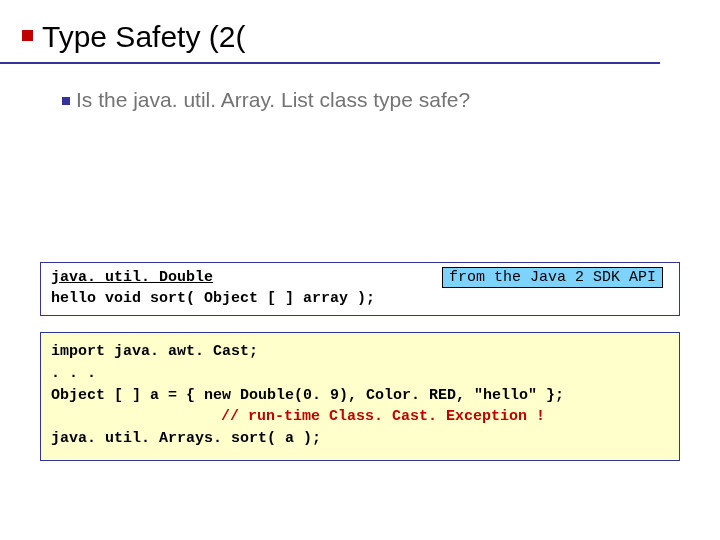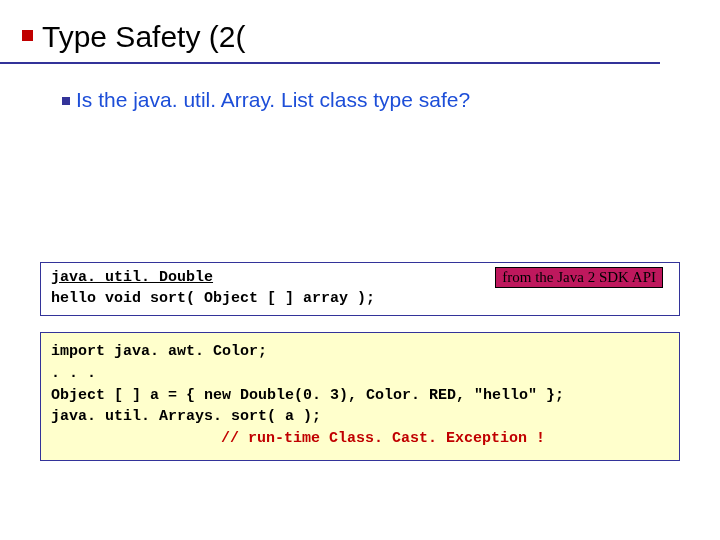--- a/index.html
+++ b/index.html
@@ -55,7 +55,7 @@
   }
   .bullet-text {
     font-size: 21px;
-    color: #1d4ed8;
+    color: #737373;
   }
   .api-box {
     position: absolute;

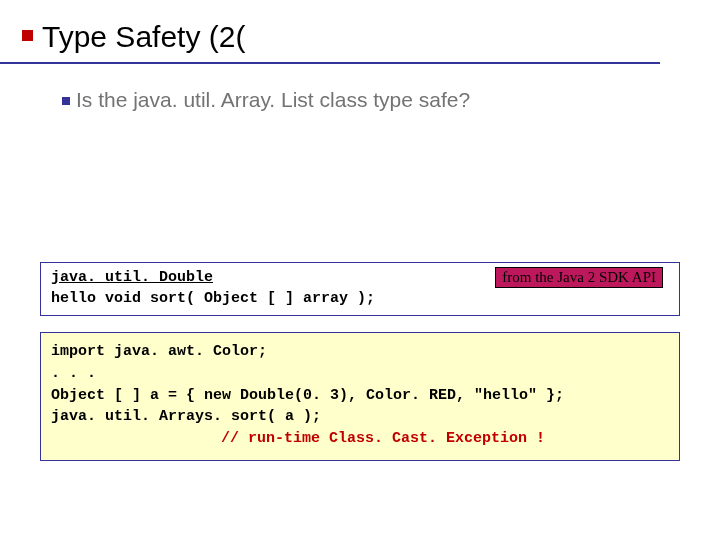--- a/index.html
+++ b/index.html
@@ -82,10 +82,10 @@
     position: absolute;
     right: 16px;
     top: 4px;
-    background: #be185d;
+    background: #7dd3fc;
     border: 1px solid #000;
     padding: 1px 6px;
-    font-family: Liberation Serif, serif;
+    font-family: Liberation Mono, monospace;
     font-size: 15px;
     font-weight: normal;
   }

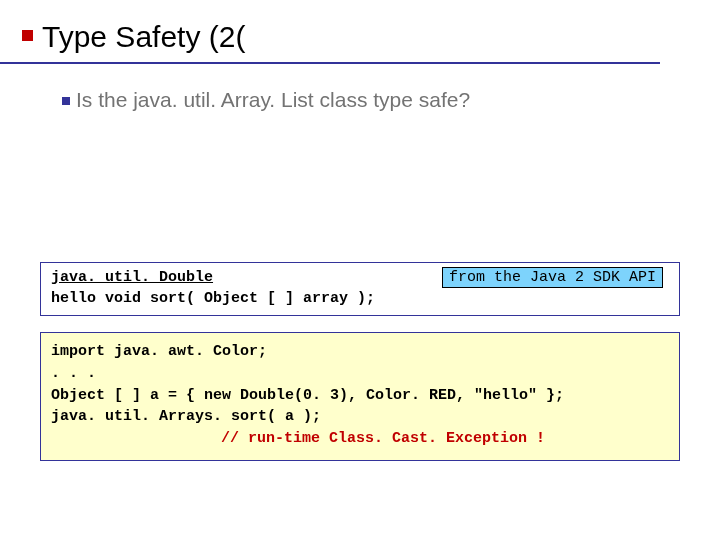--- a/index.html
+++ b/index.html
@@ -132,7 +132,7 @@
   </div>
 
   <div class="code-box">
-    <div>import java. awt. Color;</div>
+    <div>import java. awt. Cast;</div>
     <div>. . .</div>
     <div>Object [ ] a = { new Double(0. 3), Color. RED, "hello" };</div>
     <div>java. util. Arrays. sort( a );</div>

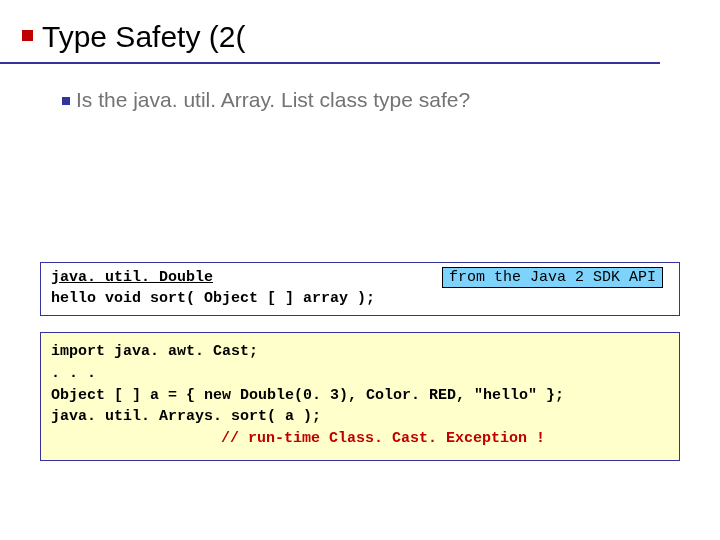--- a/index.html
+++ b/index.html
@@ -134,7 +134,7 @@
   <div class="code-box">
     <div>import java. awt. Cast;</div>
     <div>. . .</div>
-    <div>Object [ ] a = { new Double(0. 3), Color. RED, "hello" };</div>
+    <div>Object [ ] a = { new Double(0. 9), Color. RED, "hello" };</div>
     <div>java. util. Arrays. sort( a );</div>
     <div><span class="code-indent"></span><span class="code-comment">// run-time Class. Cast. Exception !</span></div>
   </div>

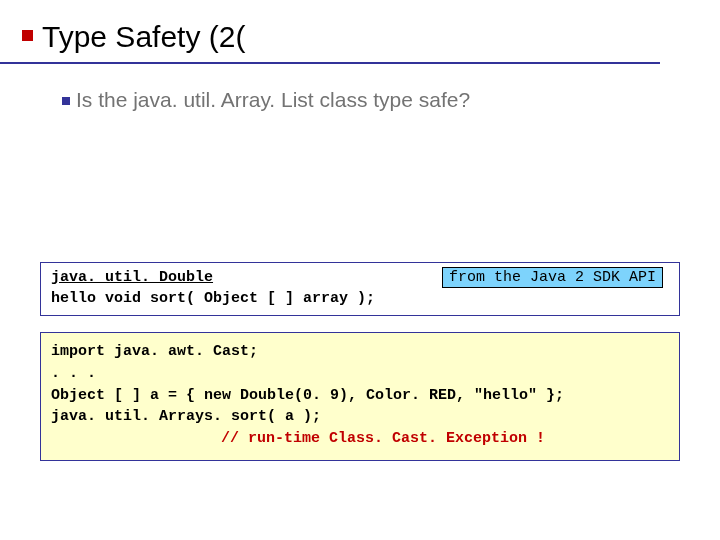--- a/index.html
+++ b/index.html
@@ -135,8 +135,8 @@
     <div>import java. awt. Cast;</div>
     <div>. . .</div>
     <div>Object [ ] a = { new Double(0. 9), Color. RED, "hello" };</div>
+    <div><span class="code-indent"></span><span class="code-comment">// run-time Class. Cast. Exception !</span></div>
     <div>java. util. Arrays. sort( a );</div>
-    <div><span class="code-indent"></span><span class="code-comment">// run-time Class. Cast. Exception !</span></div>
   </div>
 
 </div>

